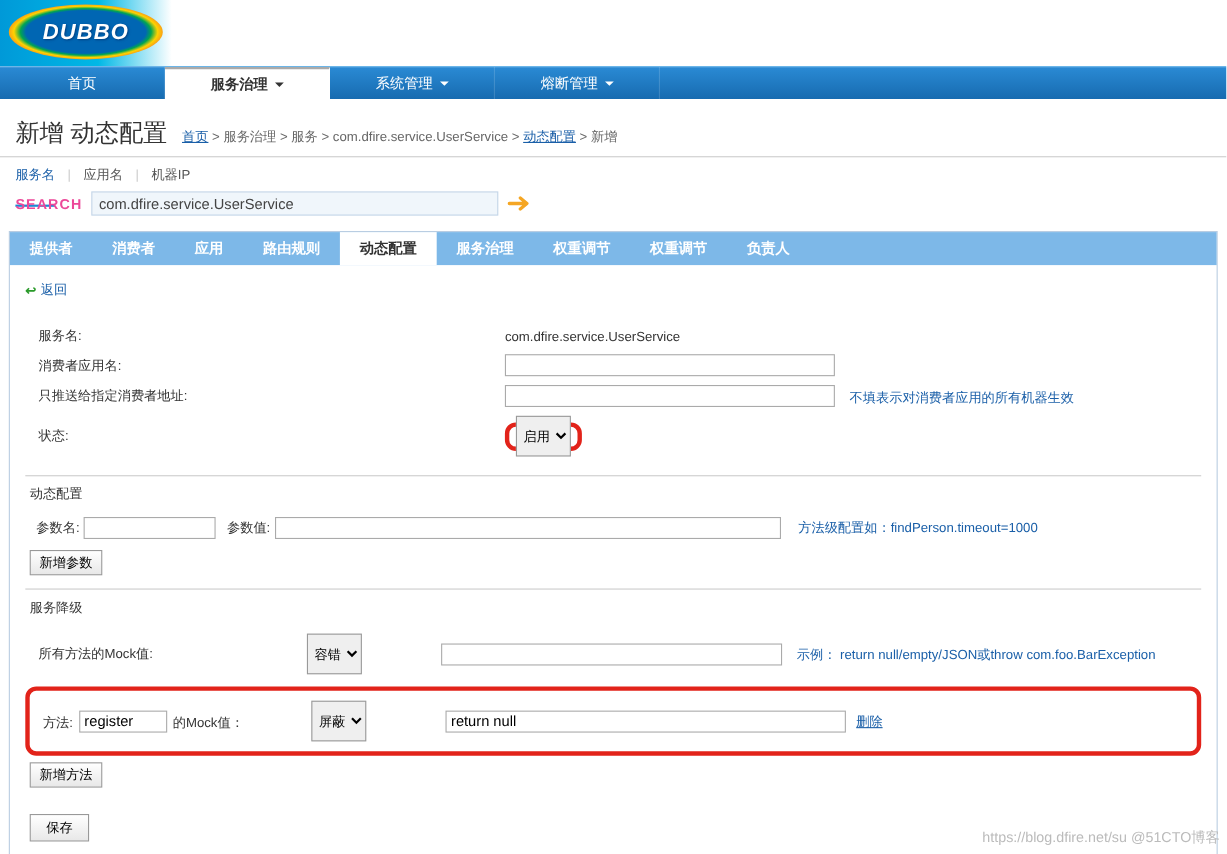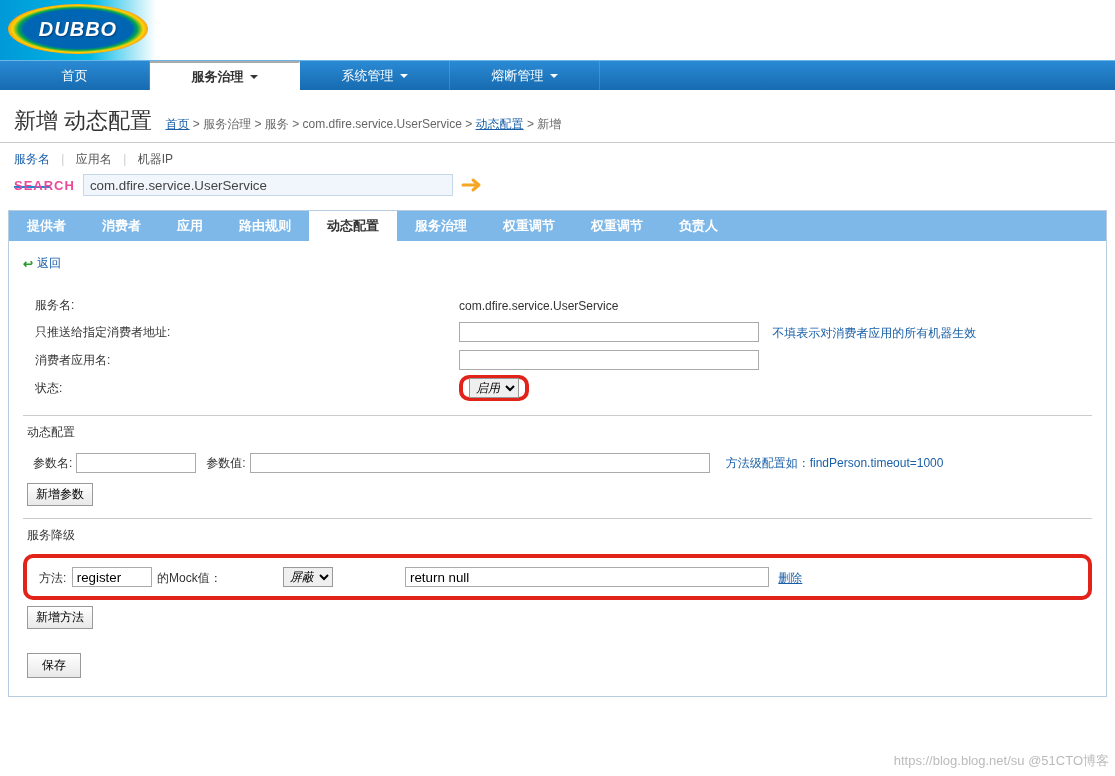--- a/index.html
+++ b/index.html
@@ -178,15 +178,15 @@
         <td>com.dfire.service.UserService</td>
       </tr>
       <tr>
+        <td style="padding-left:10px">消费者应用名:</td>
+        <td><input class="text-input text-input-lg" value="" style=""></td>
+      </tr>
+      <tr>
         <td style="padding-left:10px">只推送给指定消费者地址:</td>
         <td>
           <input class="text-input text-input-lg" value="" style="">
           <span class="hint">不填表示对消费者应用的所有机器生效</span>
         </td>
-      </tr>
-      <tr>
-        <td style="padding-left:10px">消费者应用名:</td>
-        <td><input class="text-input text-input-lg" value="" style=""></td>
       </tr>
       <tr>
         <td style="padding-left:10px">状态:</td>

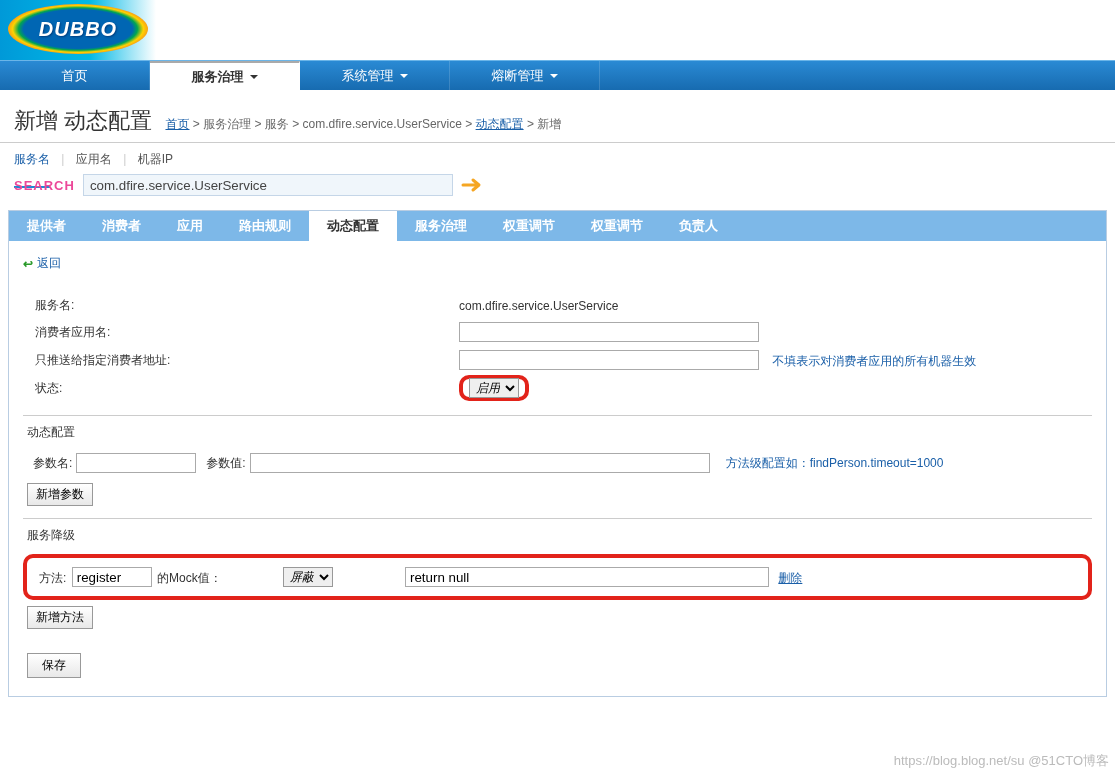--- a/index.html
+++ b/index.html
@@ -75,7 +75,7 @@
   .text-input { border:1px solid #aaa; height:20px; padding:1px 4px; width:300px;}
   .text-input-sm { width:120px; }
   .text-input-lg { width:300px; }
-  .select { border:1px solid #999; height:20px; background:#efefef; font-size:12px; padding:0 2px;font-style:italic;}
+  .select { border:1px solid #999; height:37px; background:#efefef; font-size:12px; padding:0 2px;}
   .hint { color:#1a5fa8; margin-left:10px;}
   .section-divider { border:0; border-top:1px solid #ccc; margin:12px 0 8px;}
   .section-title { margin:8px 0 10px 4px; color:#333;}

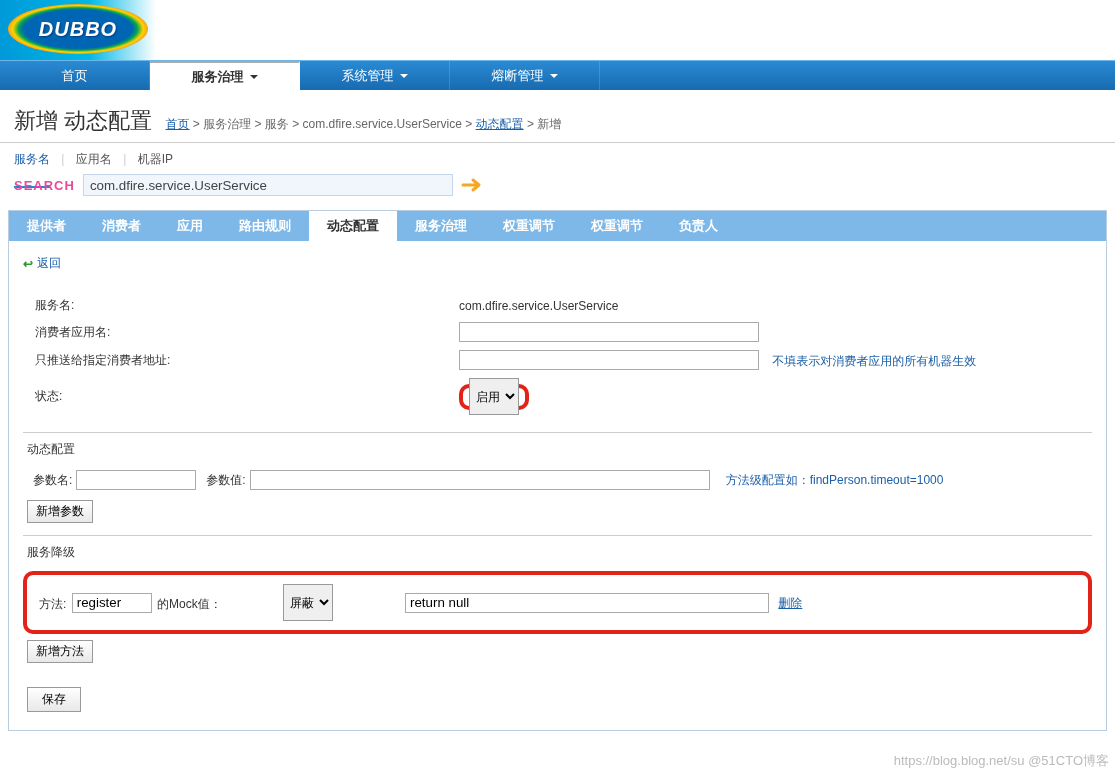--- a/index.html
+++ b/index.html
@@ -218,6 +218,25 @@
     <hr class="section-divider">
     <div class="section-title">服务降级</div>
 
+    <table class="layout-table">
+      <tbody>
+          <tr>
+        <td style="width:250px;padding-left:10px">所有方法的Mock值:</td>
+        <td style="width:120px">
+          <select class="select">
+            <option>容错</option>
+          </select>
+        </td>
+        <td>
+          <input class="text-input" style="width: 310px;" value="">
+          <span class="hint">
+            <span>示例：</span>
+            <span>return null/empty/JSON或throw com.foo.BarException</span>
+          </span>
+        </td>
+      </tr>
+    </tbody>
+      </table>
 
     <div class="mock-row-wrap">
       <table class="layout-table">

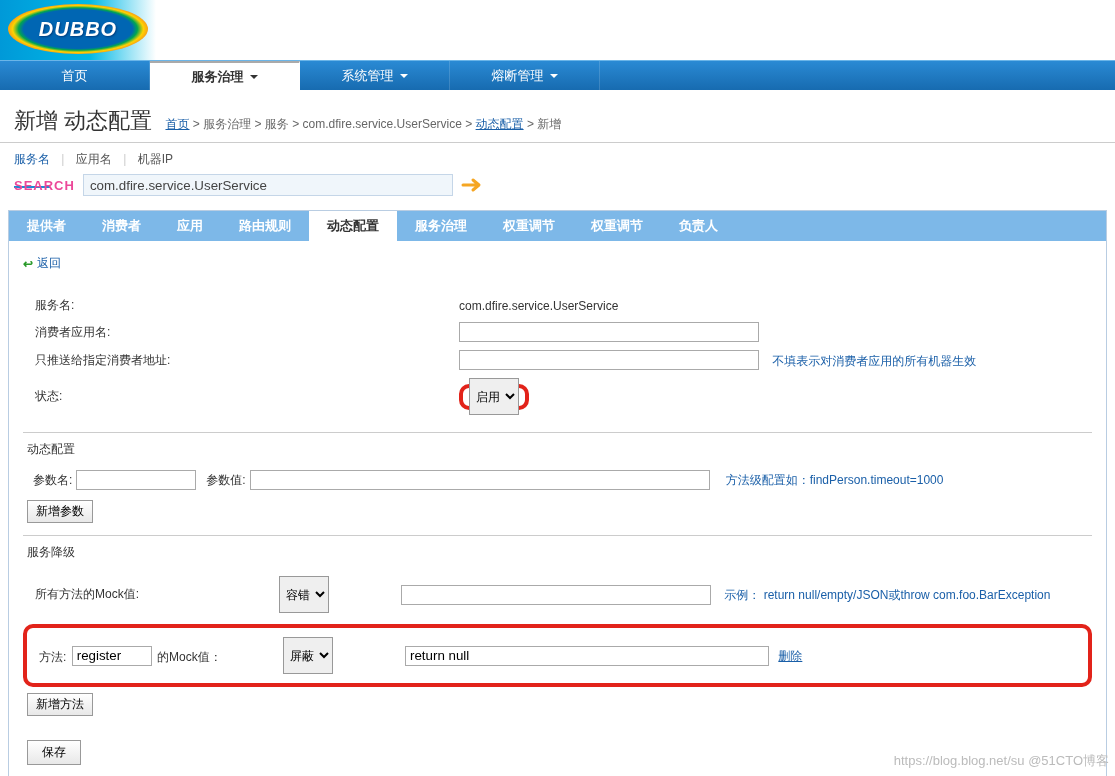--- a/index.html
+++ b/index.html
@@ -271,6 +271,6 @@
   </div>
 </div>
 
-<div class="watermark">https://blog.blog.net/su  @51CTO博客</div>
+<div class="watermark">https://blog.dfire.net/su  @51CTO博客</div>
 
 </body></html>

